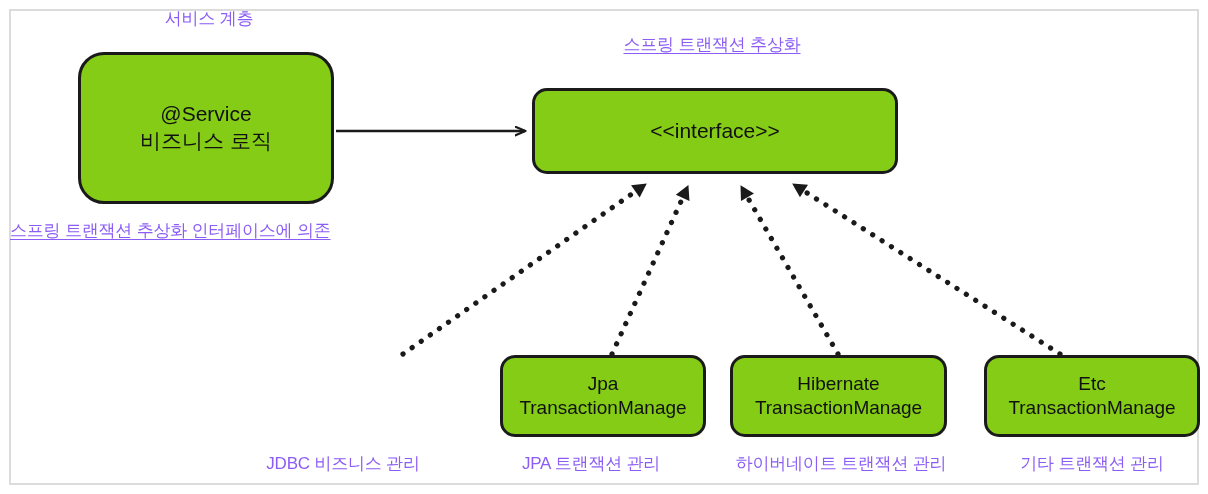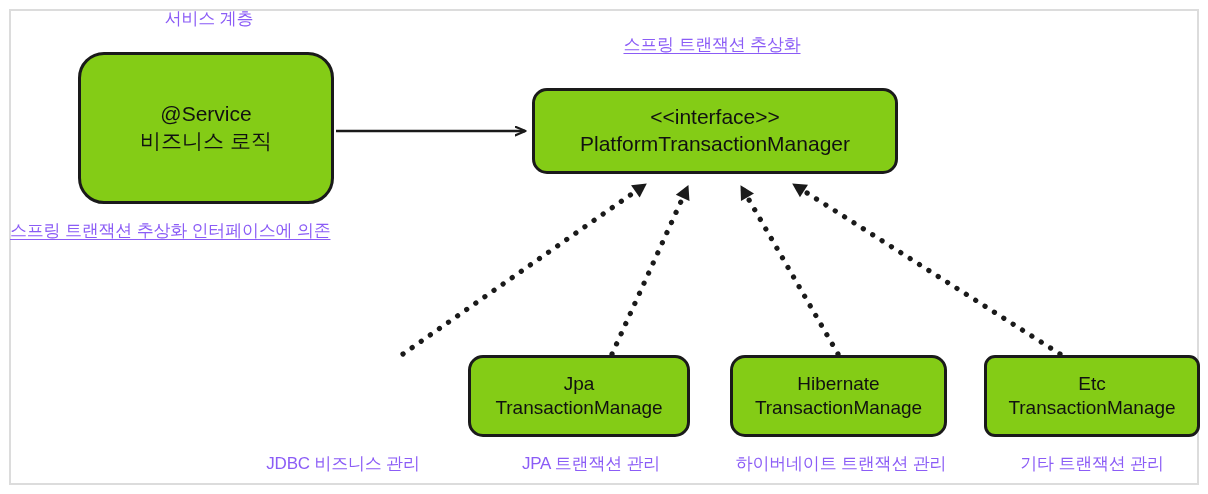--- a/index.html
+++ b/index.html
@@ -150,7 +150,6 @@
   <div class="node" id="node-interface">
     <div>
       <span class="line1">&lt;&lt;interface&gt;&gt;</span>
-      <span class="line2">PlatformTransactionManager</span>
     </div>
   </div>
 

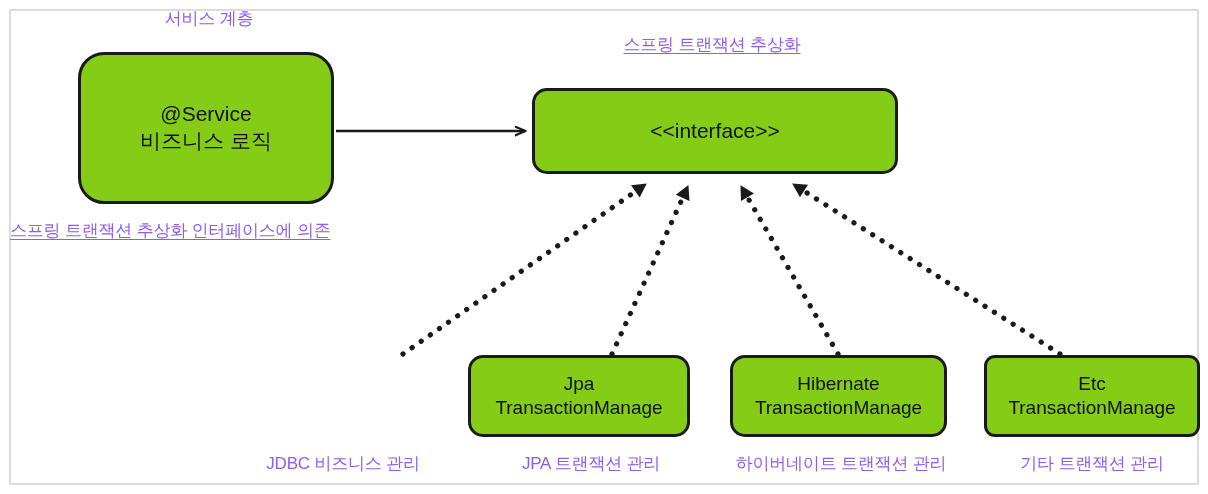--- a/index.html
+++ b/index.html
@@ -84,7 +84,7 @@
     border-radius: 15px;
   }
   #node-impl-0 { left: 230px; width: 226px; }
-  #node-impl-1 { left: 468px; width: 222px; }
+  #node-impl-1 { left: 500px; width: 206px; }
   #node-impl-2 { left: 730px; width: 217px; }
   #node-impl-3 { left: 984px; width: 216px; border-radius: 11px; }
 

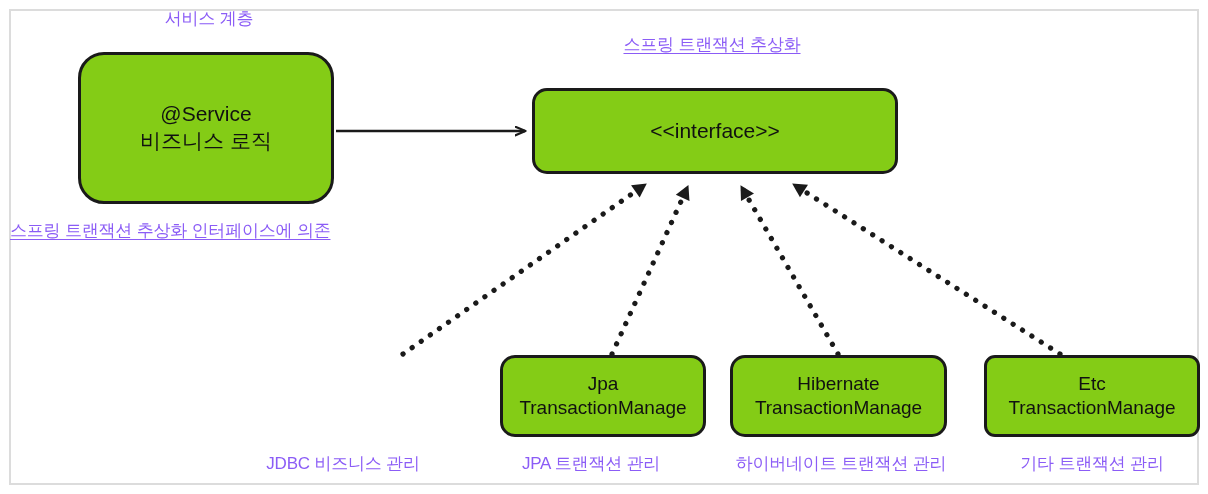--- a/index.html
+++ b/index.html
@@ -86,7 +86,7 @@
   #node-impl-0 { left: 230px; width: 226px; }
   #node-impl-1 { left: 500px; width: 206px; }
   #node-impl-2 { left: 730px; width: 217px; }
-  #node-impl-3 { left: 984px; width: 216px; border-radius: 11px; }
+  #node-impl-3 { left: 984px; width: 216px; }
 
   
   #connectors {

